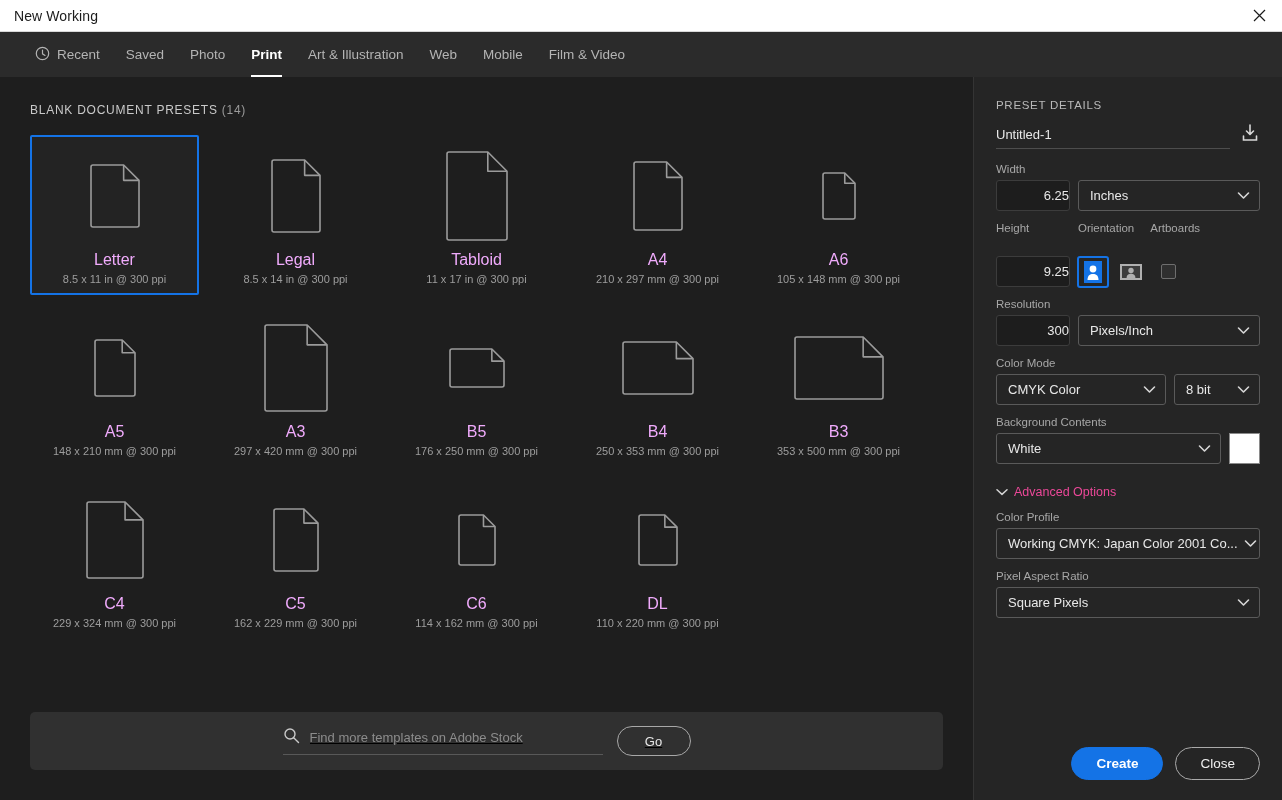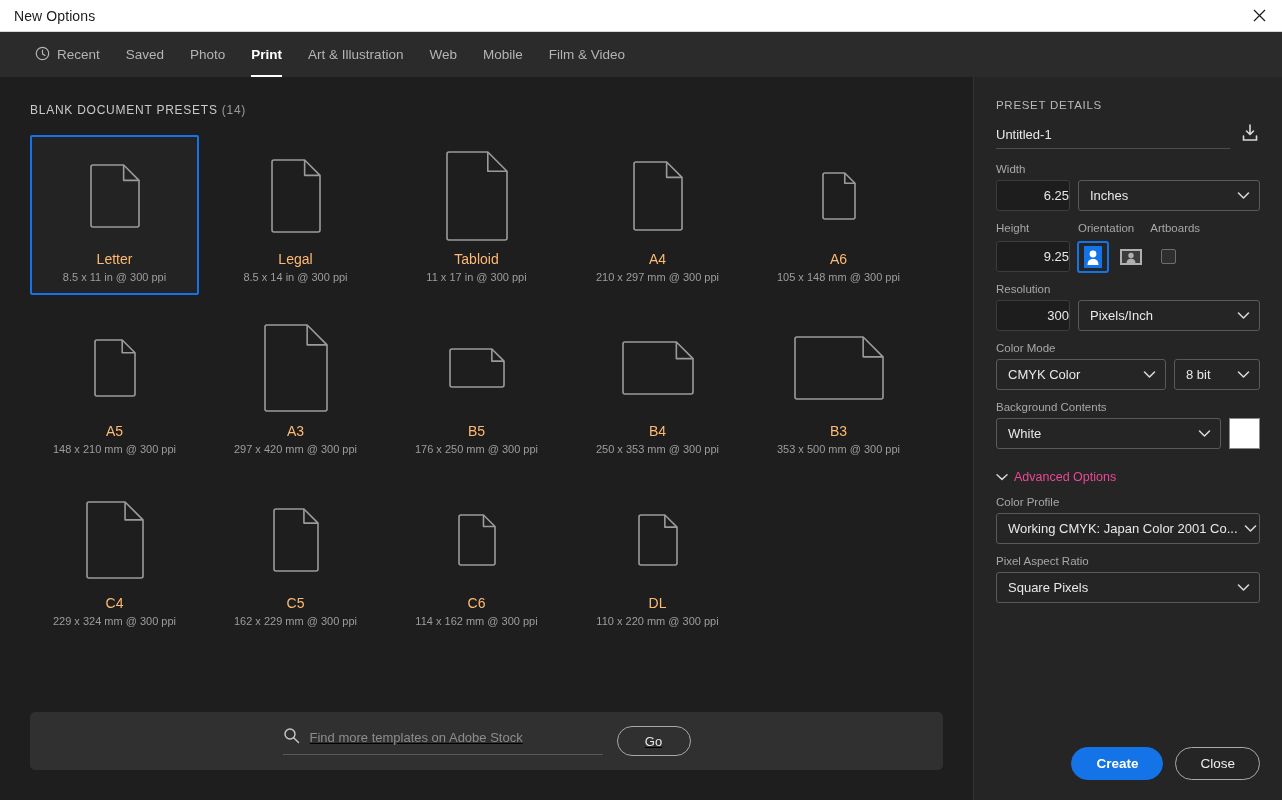--- a/index.html
+++ b/index.html
@@ -318,7 +318,7 @@
 <body>
 
 <div id="titlebar">
-  <span id="title-text">New Options</span>
+  <span id="title-text">New Working</span>
   <div id="close-window">
     <svg width="13" height="13" viewBox="0 0 13 13">
         <path d="M1 1 L12 12 M12 1 L1 12" stroke="#1b1b1b" stroke-width="1.2" fill="none"></path>

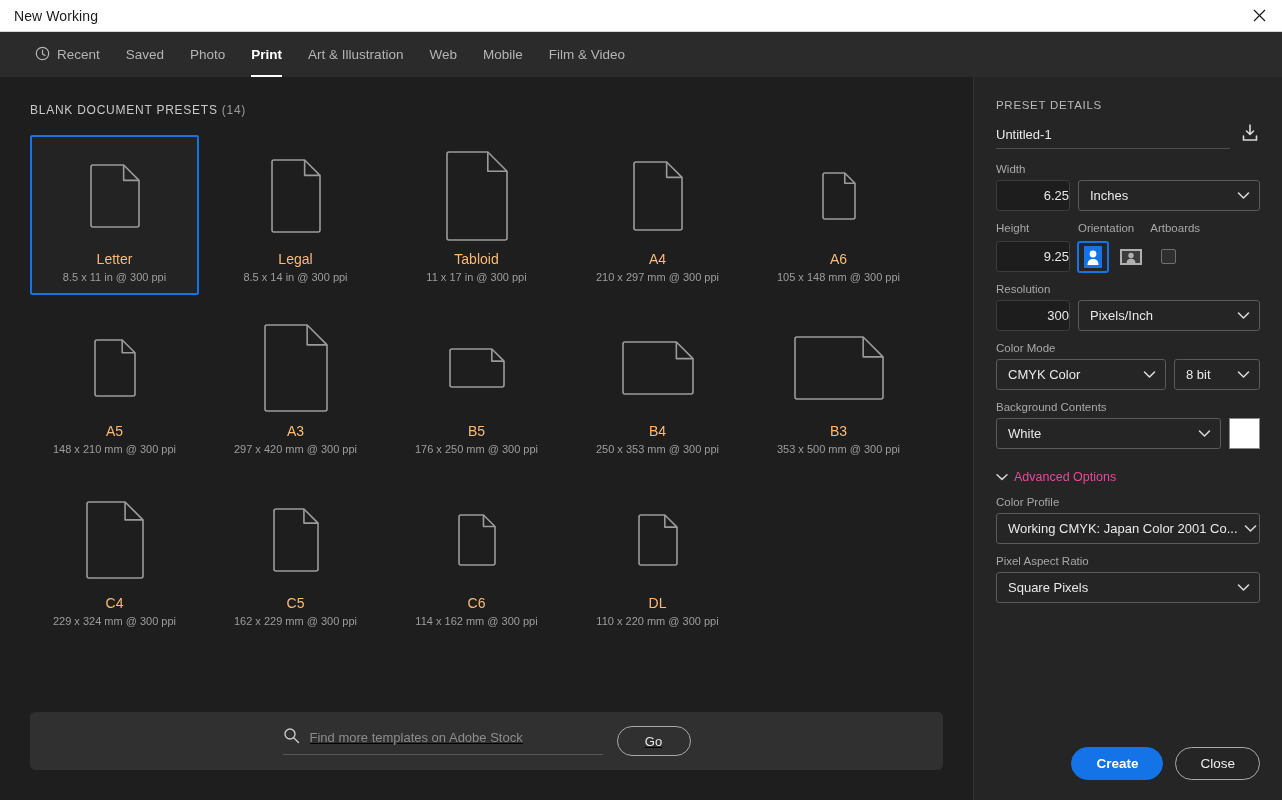--- a/index.html
+++ b/index.html
@@ -553,7 +553,7 @@
       </div>
     </div>
 
-    <div class="labels-row" style="margin-bottom:7px;">
+    <div class="labels-row" style="margin-bottom:22px;">
       <span class="lbl" style="width:74px;">Height</span>
       <span class="lbl">Orientation</span>
       <span class="lbl" style="margin-left:8px;">Artboards</span>

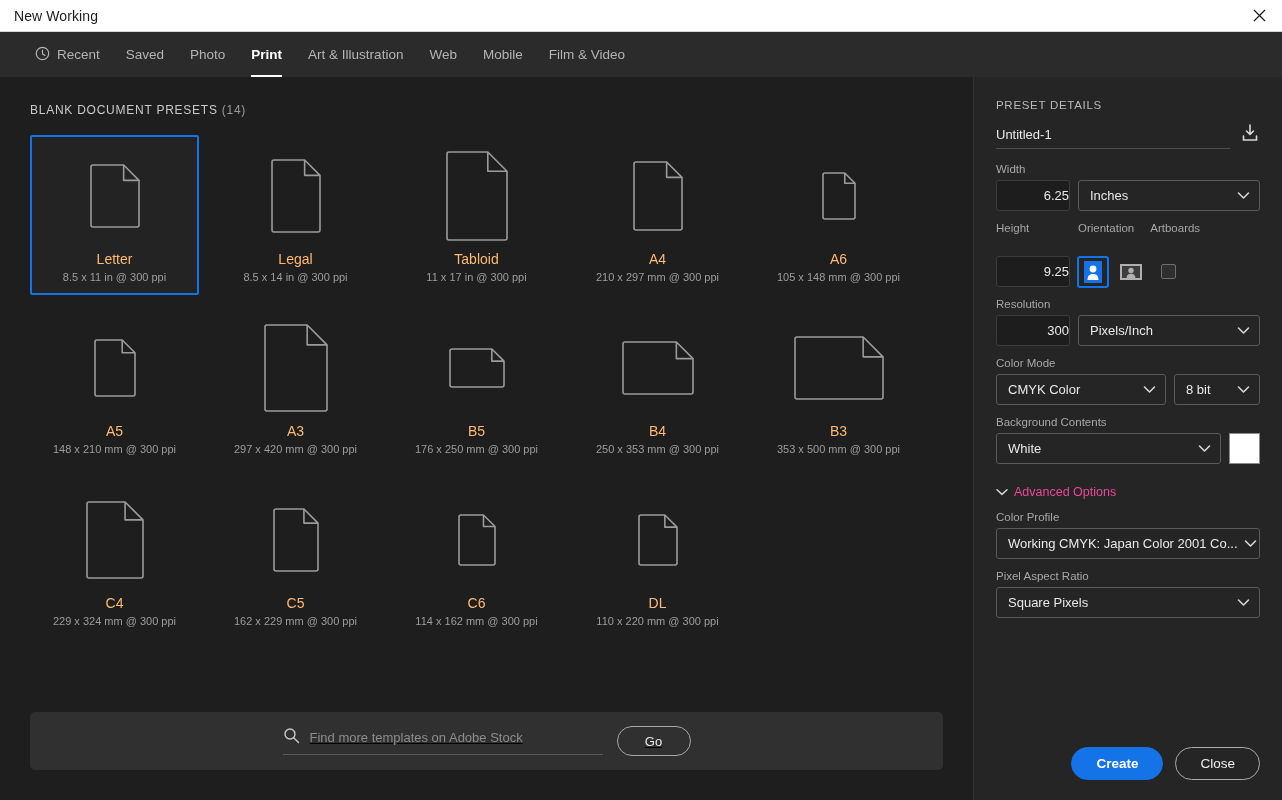--- a/index.html
+++ b/index.html
@@ -122,8 +122,8 @@
     justify-content: center;
   }
   .preset-name {
-    font-size: 14px;
-    color: #fdba74;
+    font-size: 16px;
+    color: #f0abfc;
     margin-bottom: 4px;
   }
   .preset-dims {

